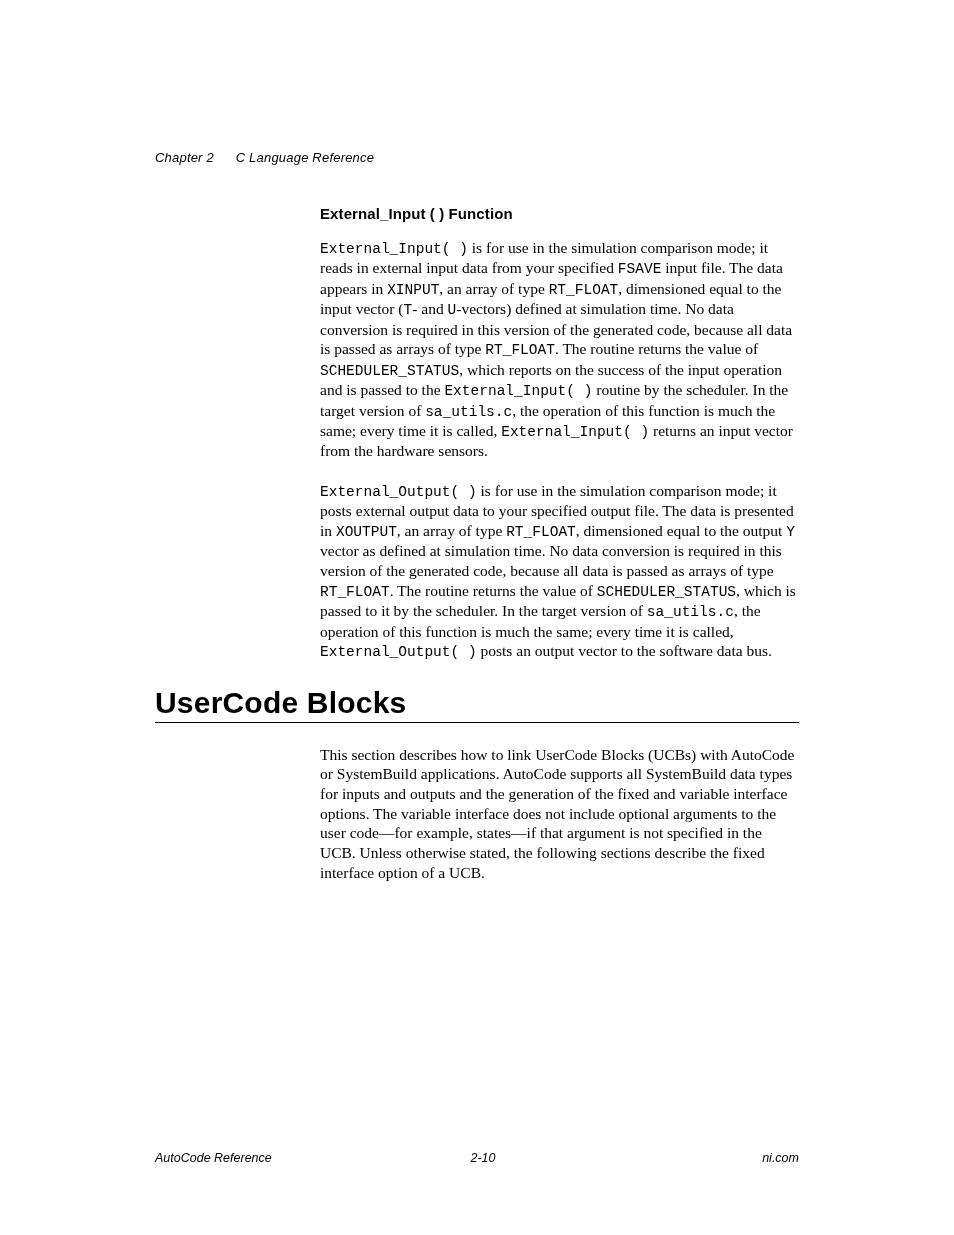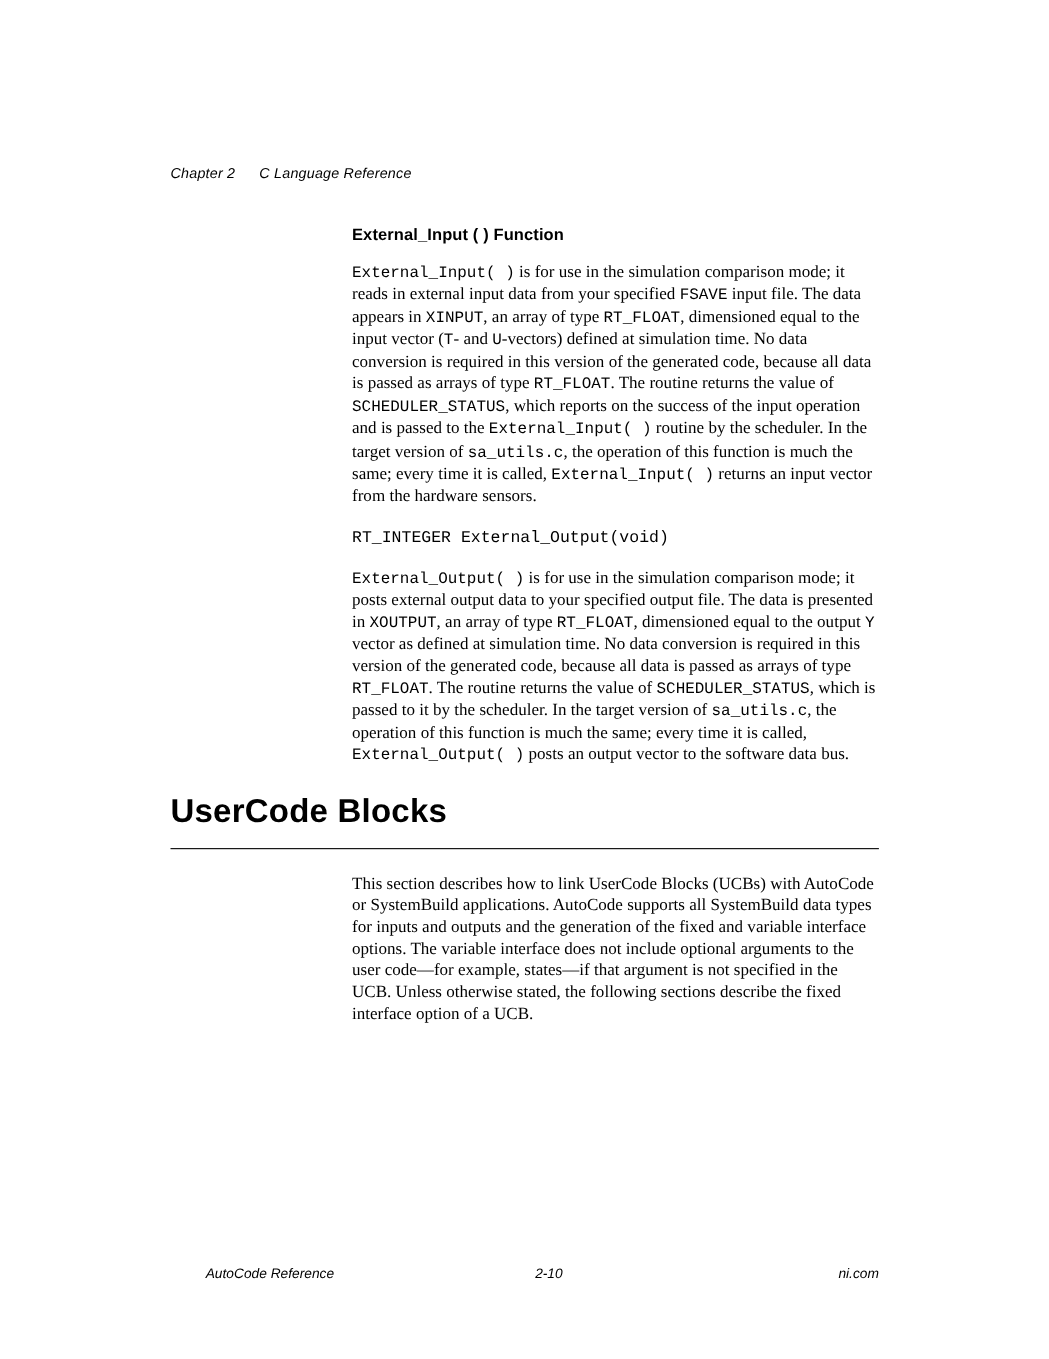--- a/index.html
+++ b/index.html
@@ -107,7 +107,6 @@
       <span class="mono">External_Input( )</span><span> is for use in the simulation comparison mode; it reads in external input data from your specified </span><span class="mono">FSAVE</span><span> input file. The data appears in </span><span class="mono">XINPUT</span><span>, an array of type </span><span class="mono">RT_FLOAT</span><span>, dimensioned equal to the input vector (</span><span class="mono">T</span><span>- and </span><span class="mono">U</span><span>-vectors) defined at simulation time. No data conversion is required in this version of the generated code, because all data is passed as arrays of type </span><span class="mono">RT_FLOAT</span><span>. The routine returns the value of </span><span class="mono">SCHEDULER_STATUS</span><span>, which reports on the success of the input operation and is passed to the </span><span class="mono">External_Input( )</span><span> routine by the scheduler. In the target version of </span><span class="mono">sa_utils.c</span><span>, the operation of this function is much the same; every time it is called, </span><span class="mono">External_Input( )</span><span> returns an input vector from the hardware sensors.</span>
     </p>
 
-    <p class="code-line">RT_INTEGER External_Output(void)</p>
     <p class="para">
       <span class="mono">External_Output( )</span><span> is for use in the simulation comparison mode; it posts external output data to your specified output file. The data is presented in </span><span class="mono">XOUTPUT</span><span>, an array of type </span><span class="mono">RT_FLOAT</span><span>, dimensioned equal to the output </span><span class="mono">Y</span><span> vector as defined at simulation time. No data conversion is required in this version of the generated code, because all data is passed as arrays of type </span><span class="mono">RT_FLOAT</span><span>. The routine returns the value of </span><span class="mono">SCHEDULER_STATUS</span><span>, which is passed to it by the scheduler. In the target version of </span><span class="mono">sa_utils.c</span><span>, the operation of this function is much the same; every time it is called, </span><span class="mono">External_Output( )</span><span> posts an output vector to the software data bus.</span>
     </p>

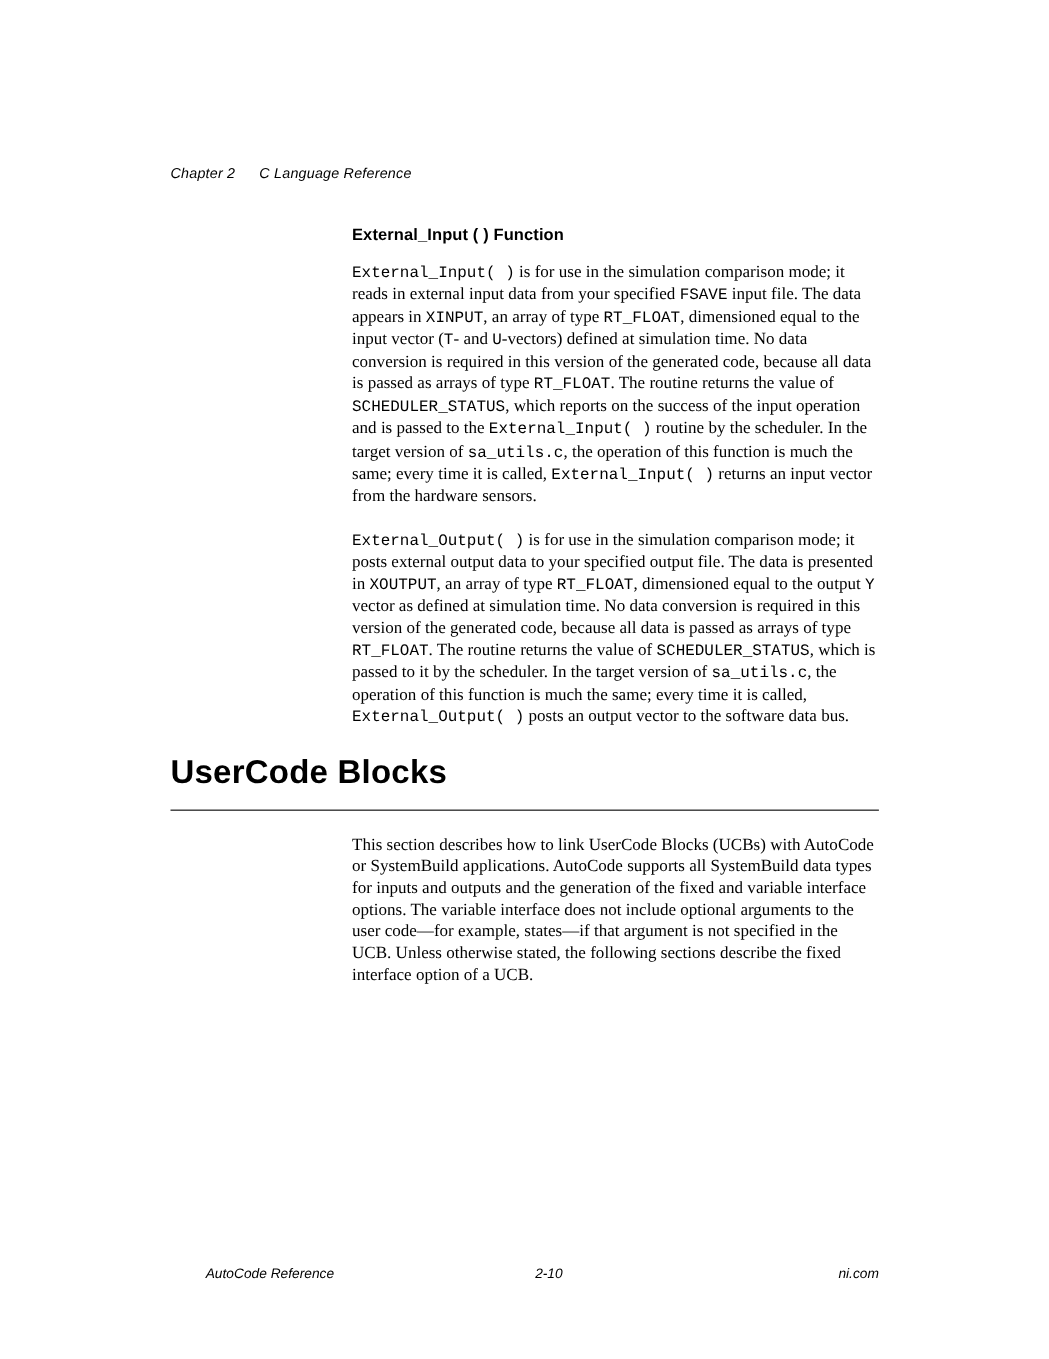--- a/index.html
+++ b/index.html
@@ -60,7 +60,7 @@
     margin-top: 24px;
     margin-bottom: 22px;
     border-bottom: 1px solid #000;
-    padding-bottom: 16px;
+    padding-bottom: 2px;
   }
   .h1-title {
     font-family: "Arial Narrow", Arial, Helvetica, sans-serif;

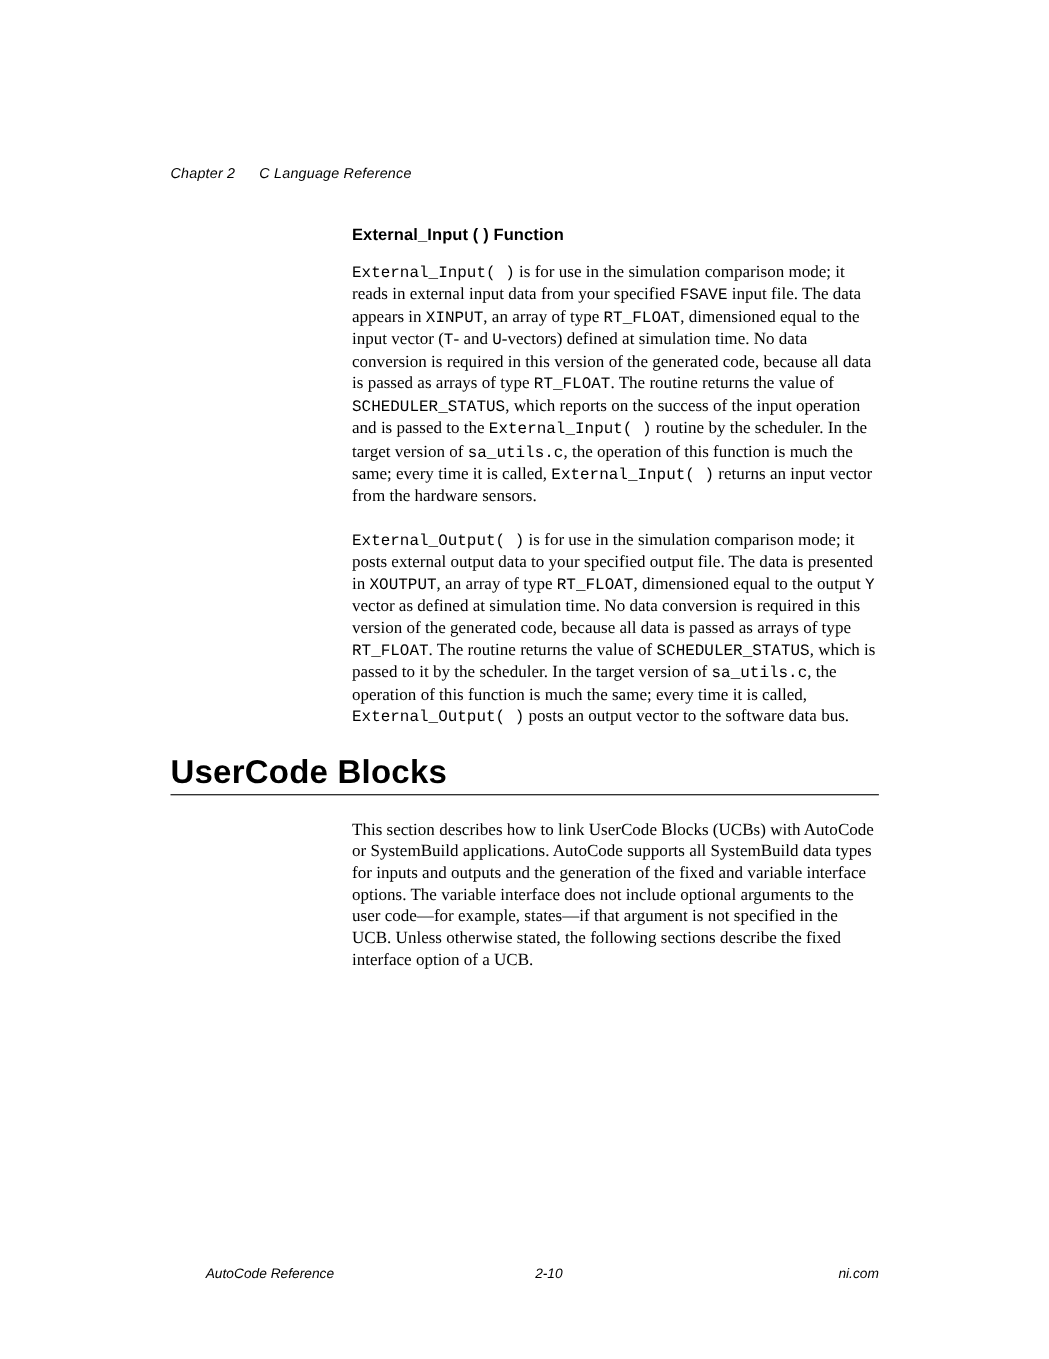--- a/index.html
+++ b/index.html
@@ -80,7 +80,6 @@
     align-items: baseline;
     font-family: Arial, Helvetica, sans-serif;
     font-size: 12.5px;
-    margin-left: 32px;
   }
   .footer .left { font-style: italic; }
   .footer .center {

